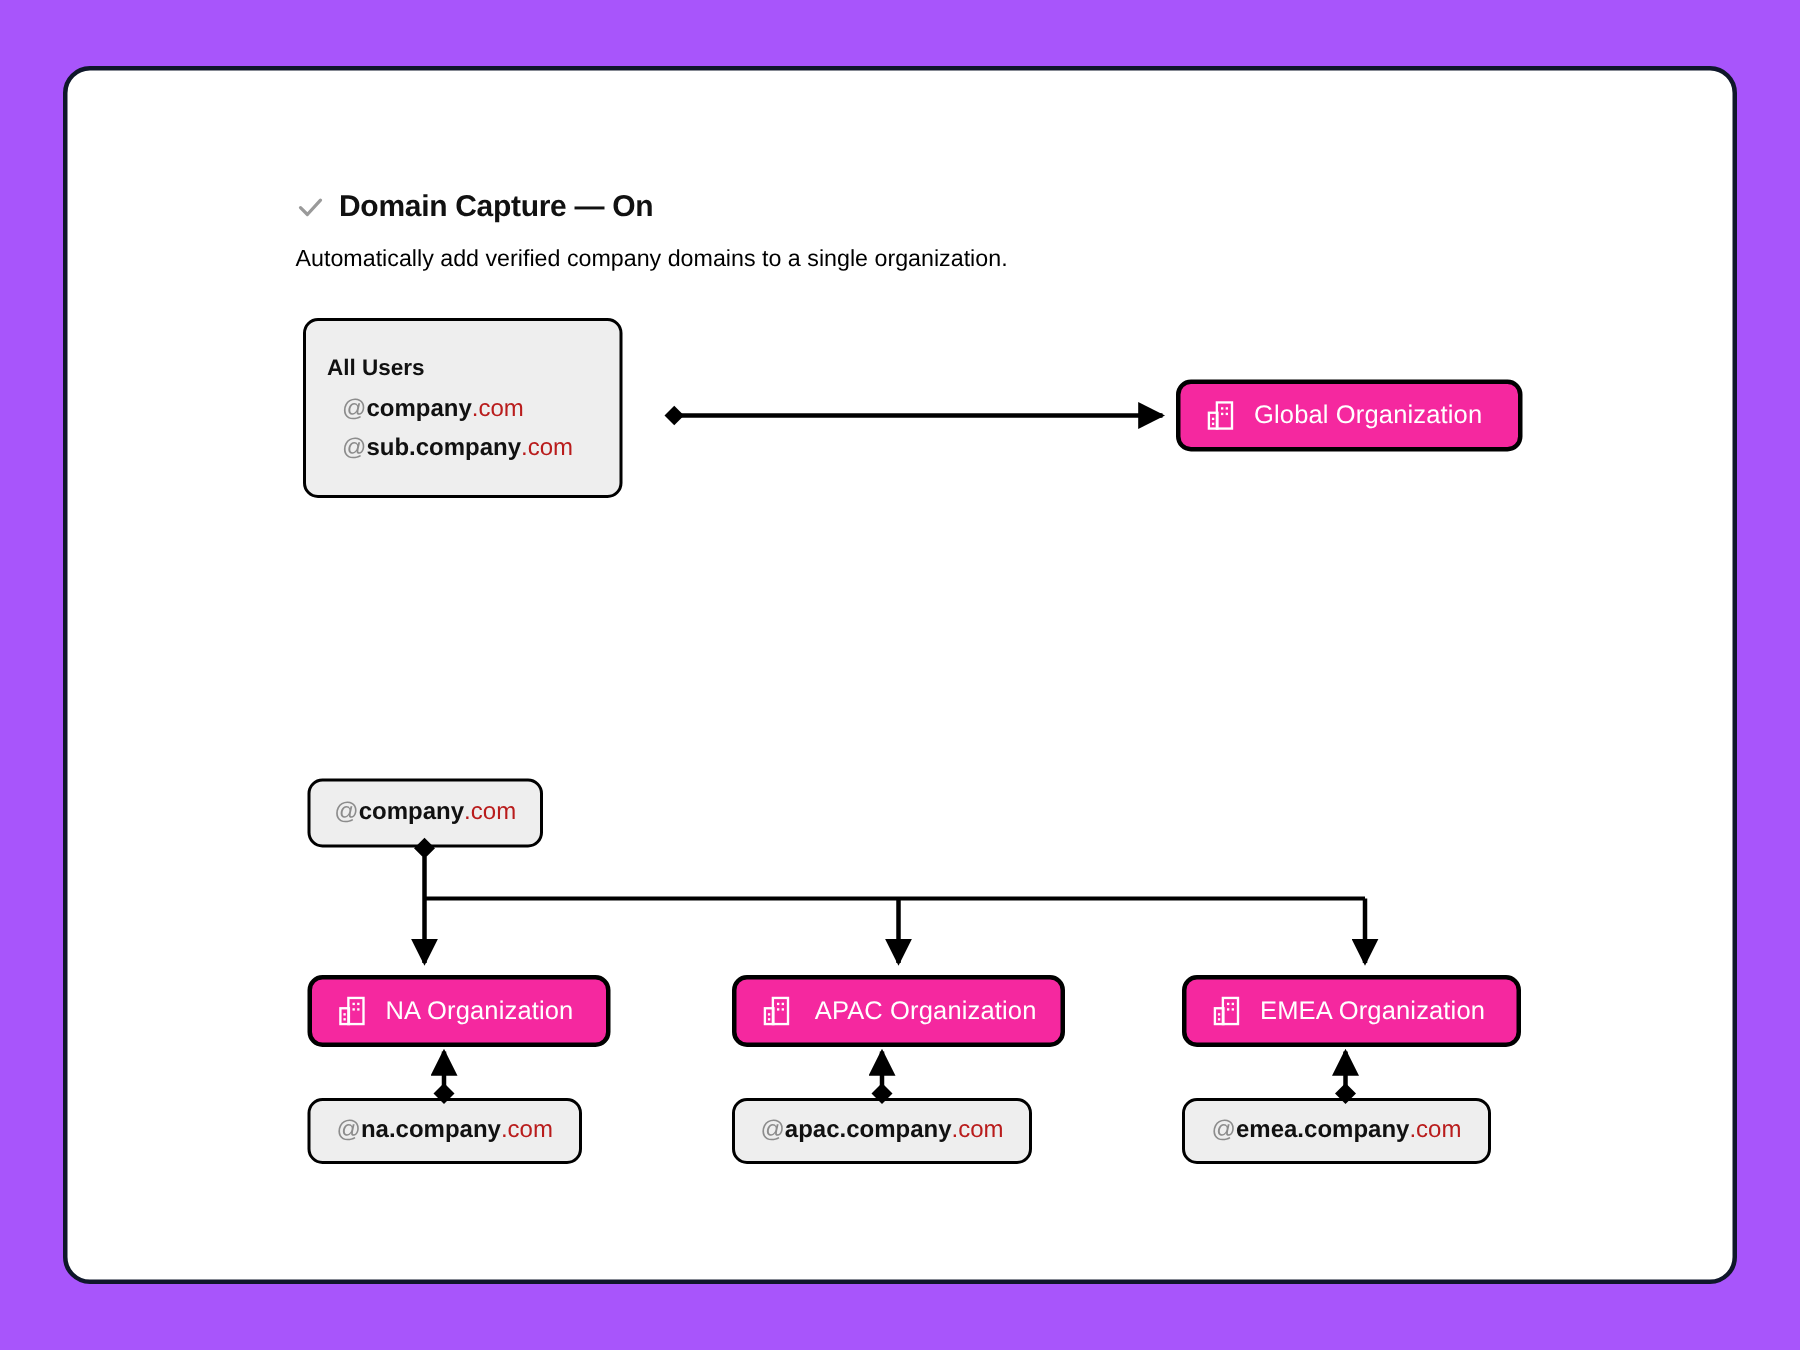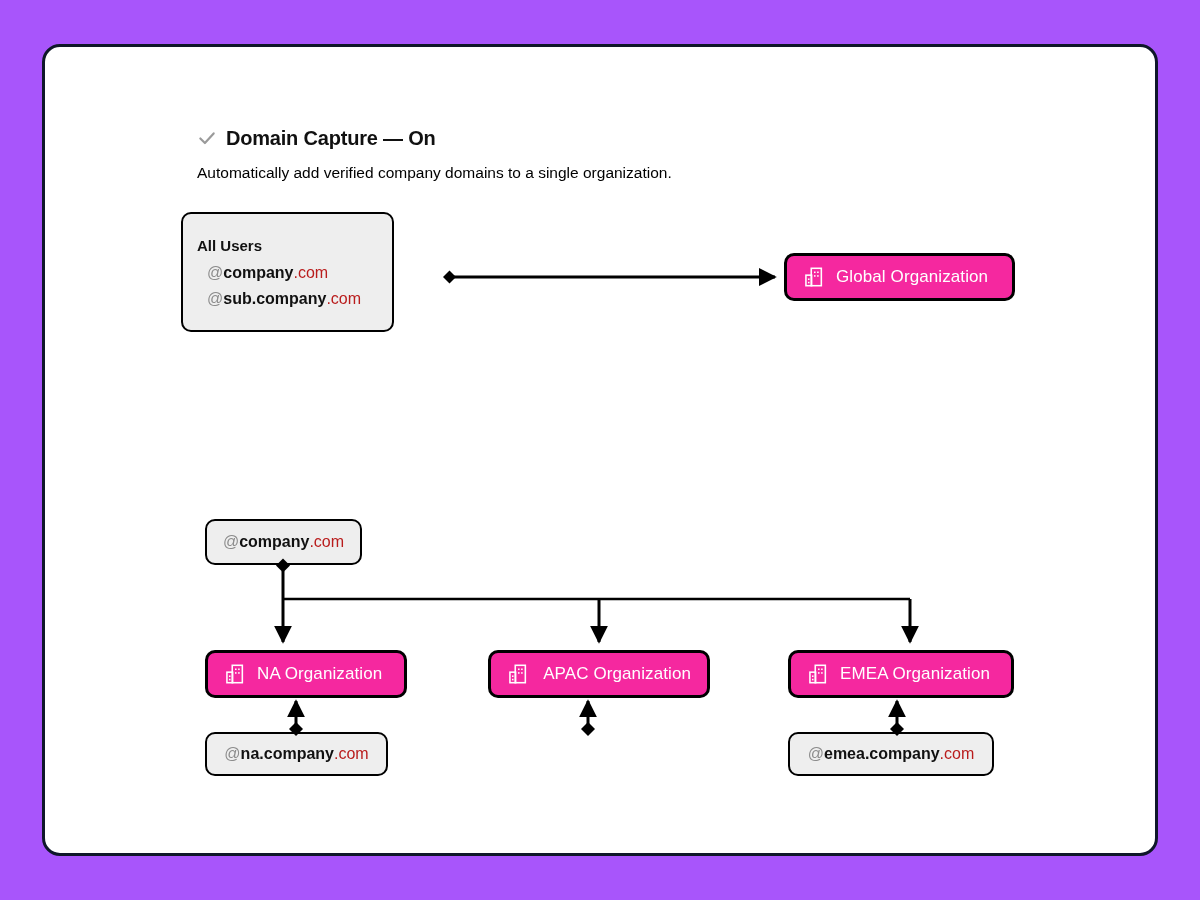--- a/index.html
+++ b/index.html
@@ -142,7 +142,7 @@
     <div class="section-sub">Automatically add verified company domains to a single organization.</div>
   </div>
 
-  <div class="domain-box list" style="left:136px; top:165px; width:213px; height:120px;">
+  <div class="domain-box list" style="left:157px; top:165px; width:213px; height:120px;">
     <div class="box-heading">All Users</div>
     <div class="domain-line">
       <span class="at">@</span><span class="name">company</span><span class="tld">.com</span>

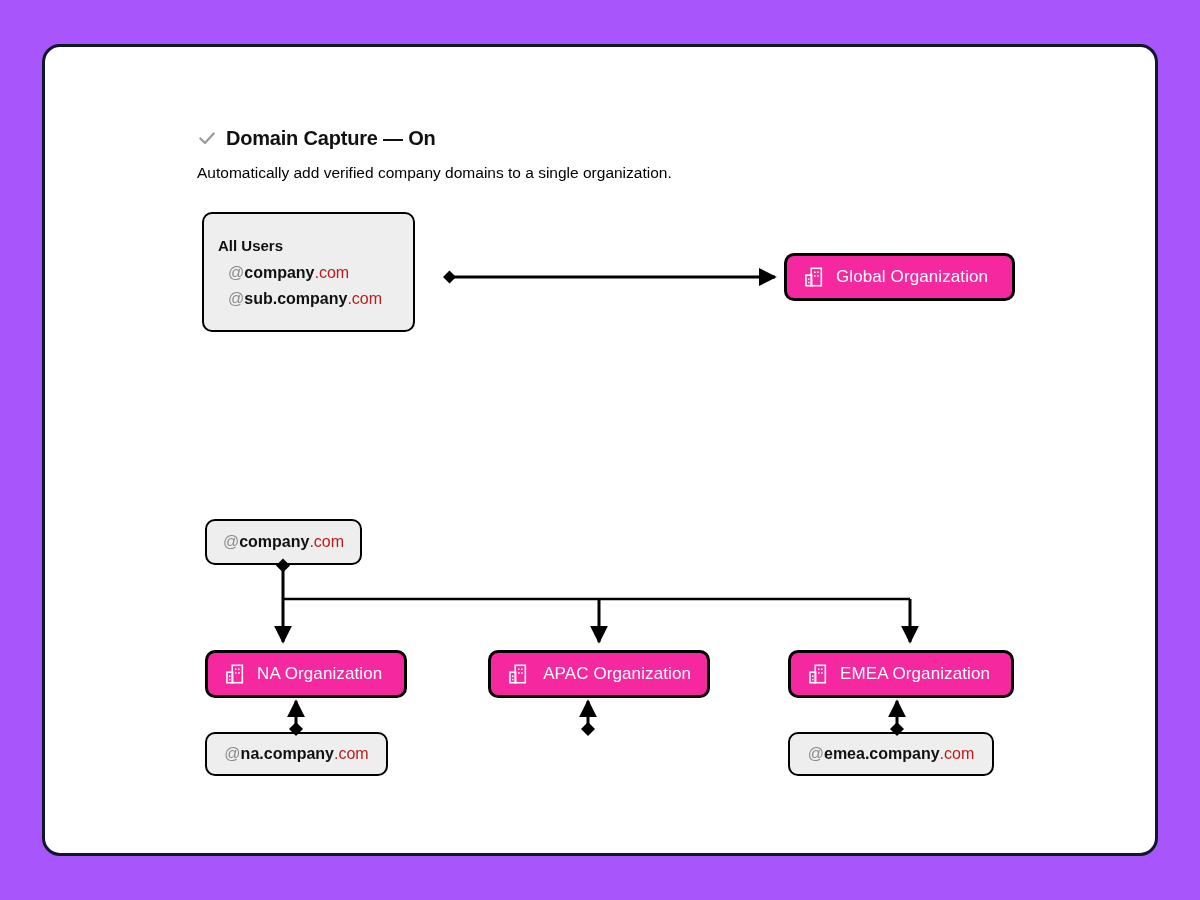--- a/index.html
+++ b/index.html
@@ -221,6 +221,11 @@
     </div>
   </div>
 
+  <div class="domain-box single" style="left:443px; top:685px; width:200px; height:44px;">
+    <div class="domain-line">
+      <span class="at">@</span><span class="name">apac.company</span><span class="tld">.com</span>
+    </div>
+  </div>
 
   <div class="domain-box single" style="left:743px; top:685px; width:206px; height:44px;">
     <div class="domain-line">

